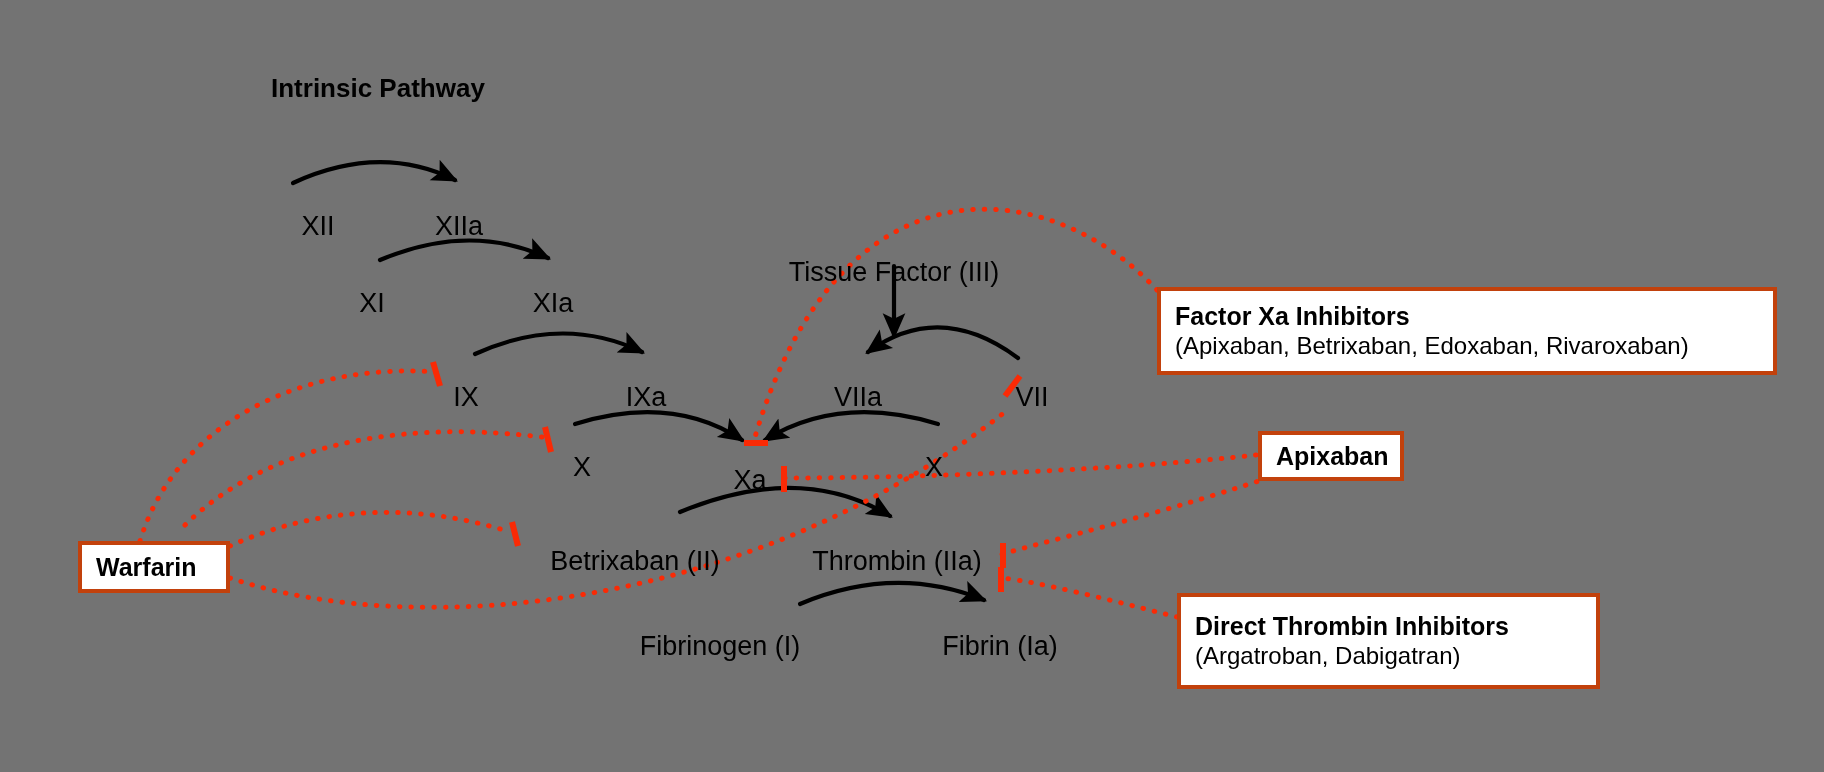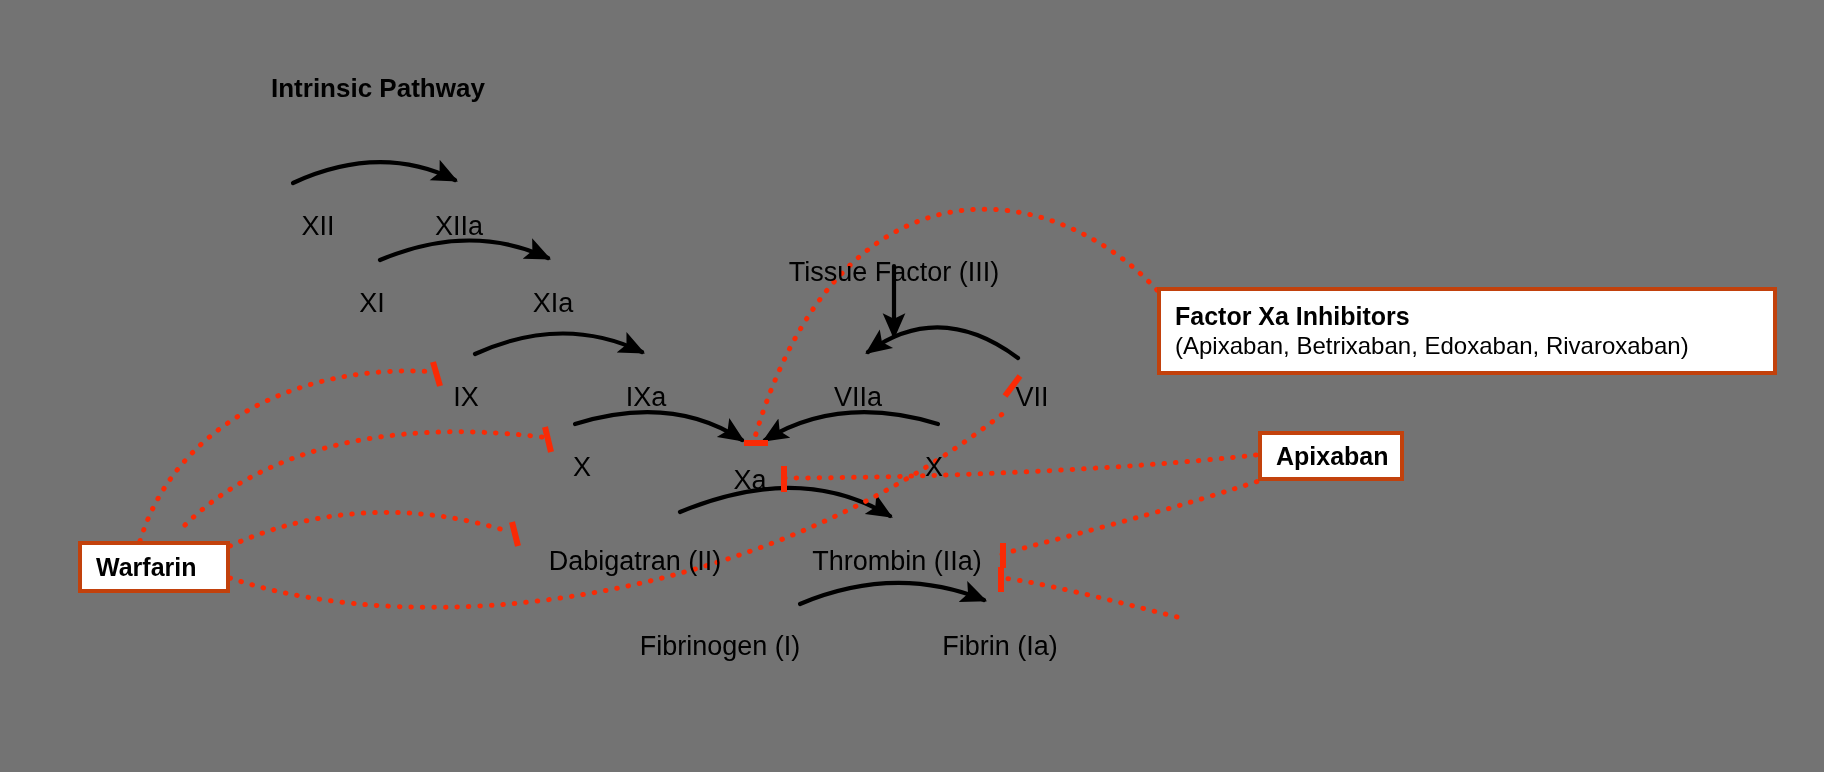--- a/index.html
+++ b/index.html
@@ -139,7 +139,7 @@
   <div class="node-label" style="left:1032px; top:384px;">VII</div>
   <div class="node-label" style="left:934px; top:454px;">X</div>
   <div class="node-label" style="left:894px; top:239px;margin-top:20px;">Tissue Factor (III)</div>
-  <div class="node-label" style="left:635px; top:548px;">Dabigatran (II)</div>
+  <div class="node-label" style="left:635px; top:548px;">Betrixaban (II)</div>
   <div class="node-label" style="left:897px; top:548px;">Thrombin (IIa)</div>
   <div class="node-label" style="left:720px; top:633px;">Fibrinogen (I)</div>
   <div class="node-label" style="left:1000px; top:633px;">Fibrin (Ia)</div>

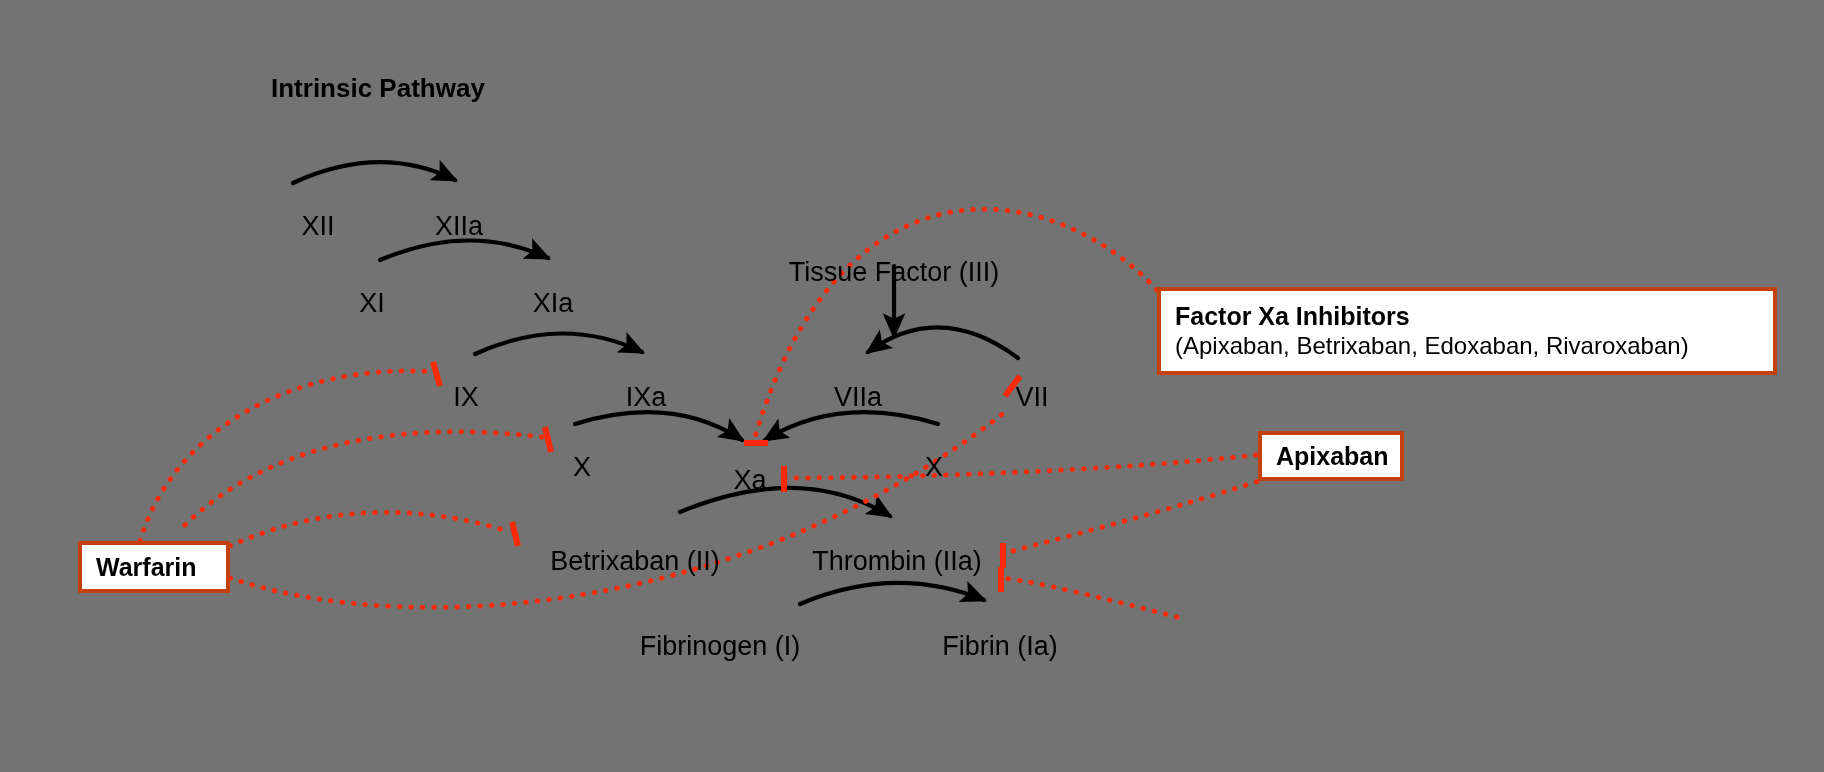--- a/index.html
+++ b/index.html
@@ -157,6 +157,10 @@
     <div class="drug-sub">(Apixaban, Betrixaban, Edoxaban, Rivaroxaban)</div>
   </div>
 
+  <div class="drug-box" style="left:1177px; top:593px; width:423px; height:96px;">
+    <div class="drug-title">Direct Thrombin Inhibitors</div>
+    <div class="drug-sub">(Argatroban, Dabigatran)</div>
+  </div>
 
 </div>
 

